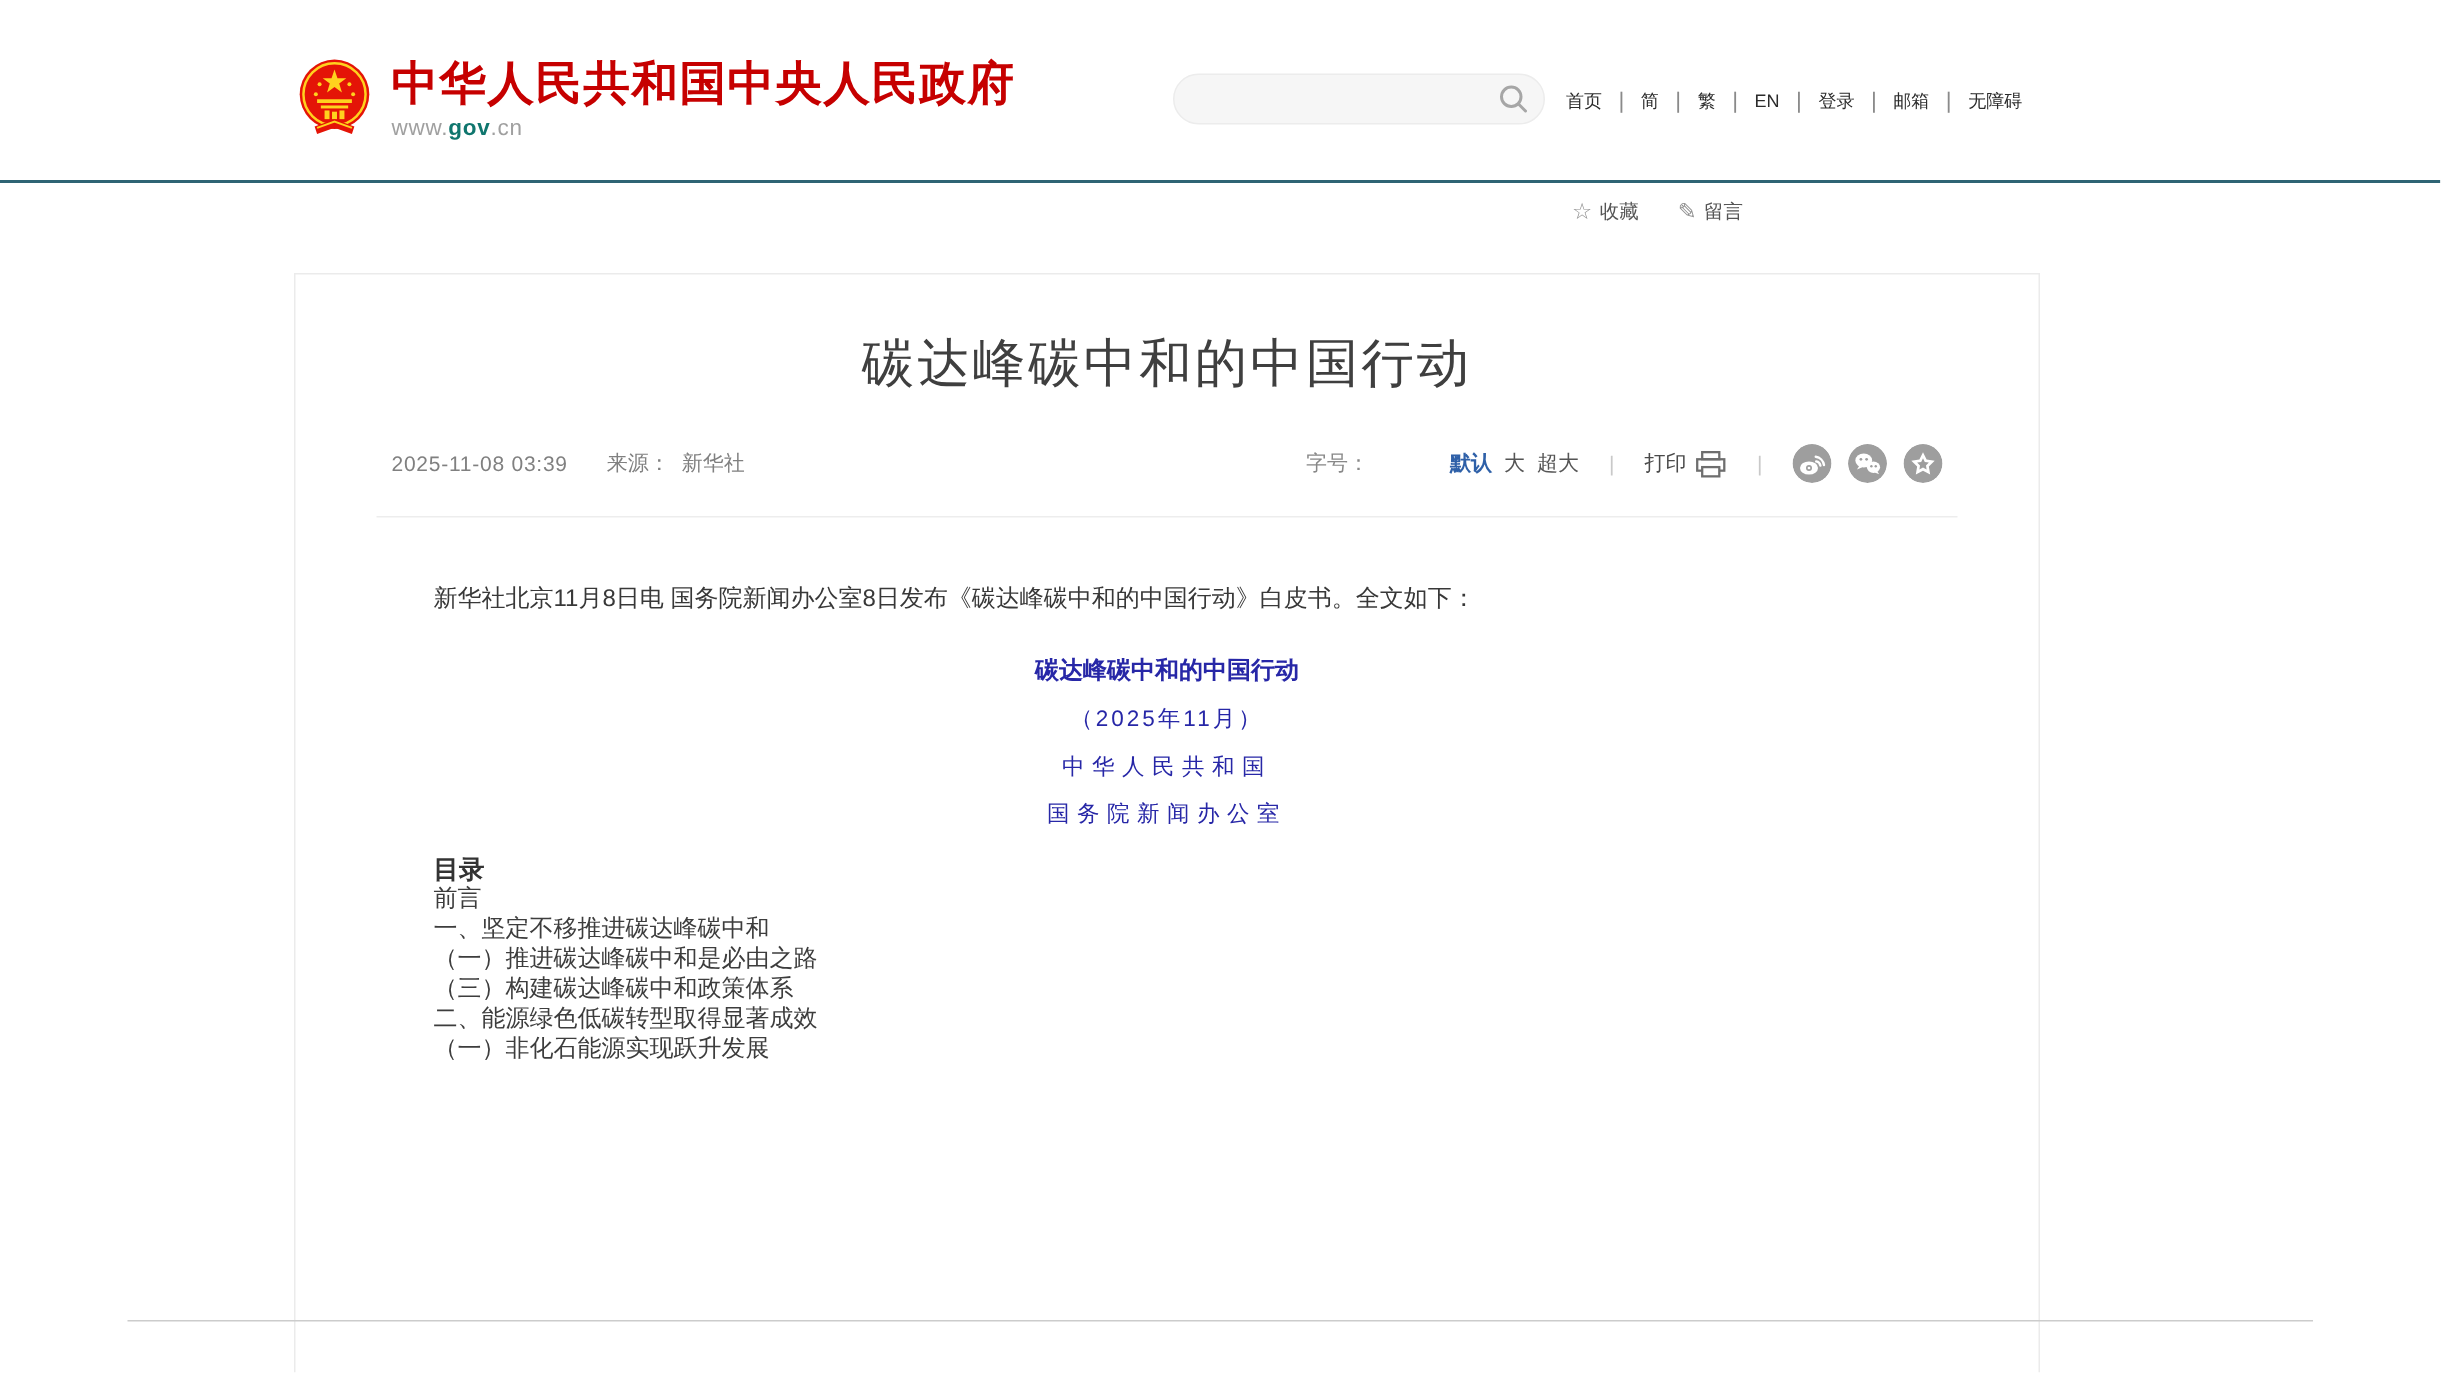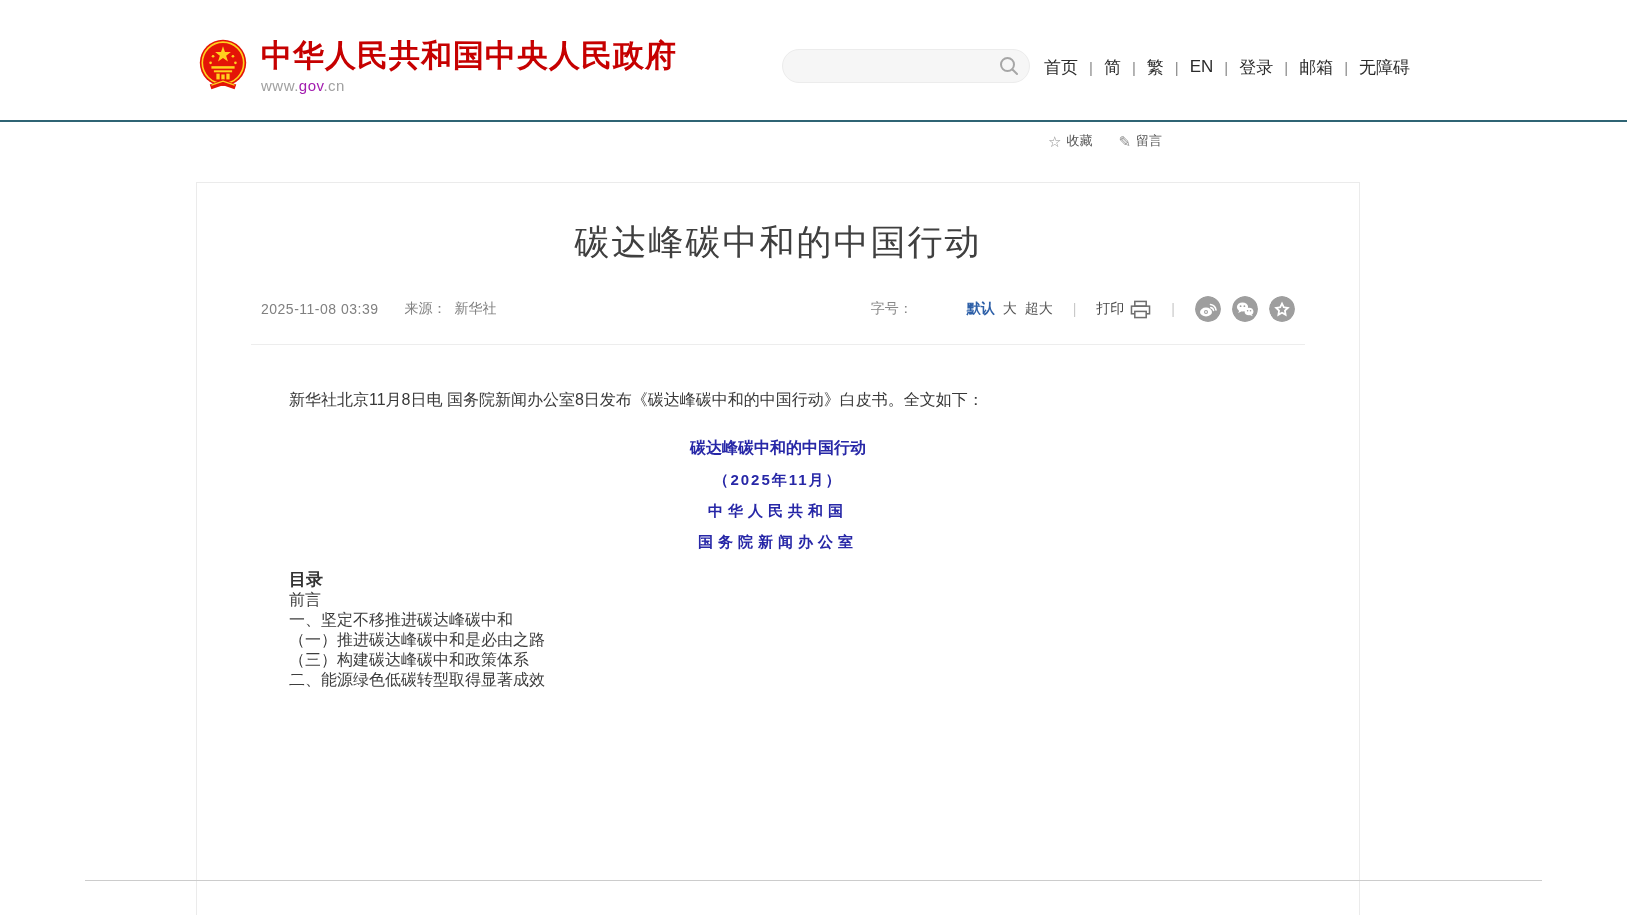--- a/index.html
+++ b/index.html
@@ -34,7 +34,7 @@
 
   .top-nav {
     position:absolute; left:1044px; top:54px; height:26px;
-    display:flex; align-items:center; font-size:17px; color:#2b2b2b;
+    display:flex; align-items:center; font-size:12px; color:#2b2b2b;
   }
   .top-nav a { color:#2b2b2b; text-decoration:none; white-space:nowrap; cursor:pointer; }
   .nav-sep { color:#8a8a8a; margin:0 11px; font-size:15px; }

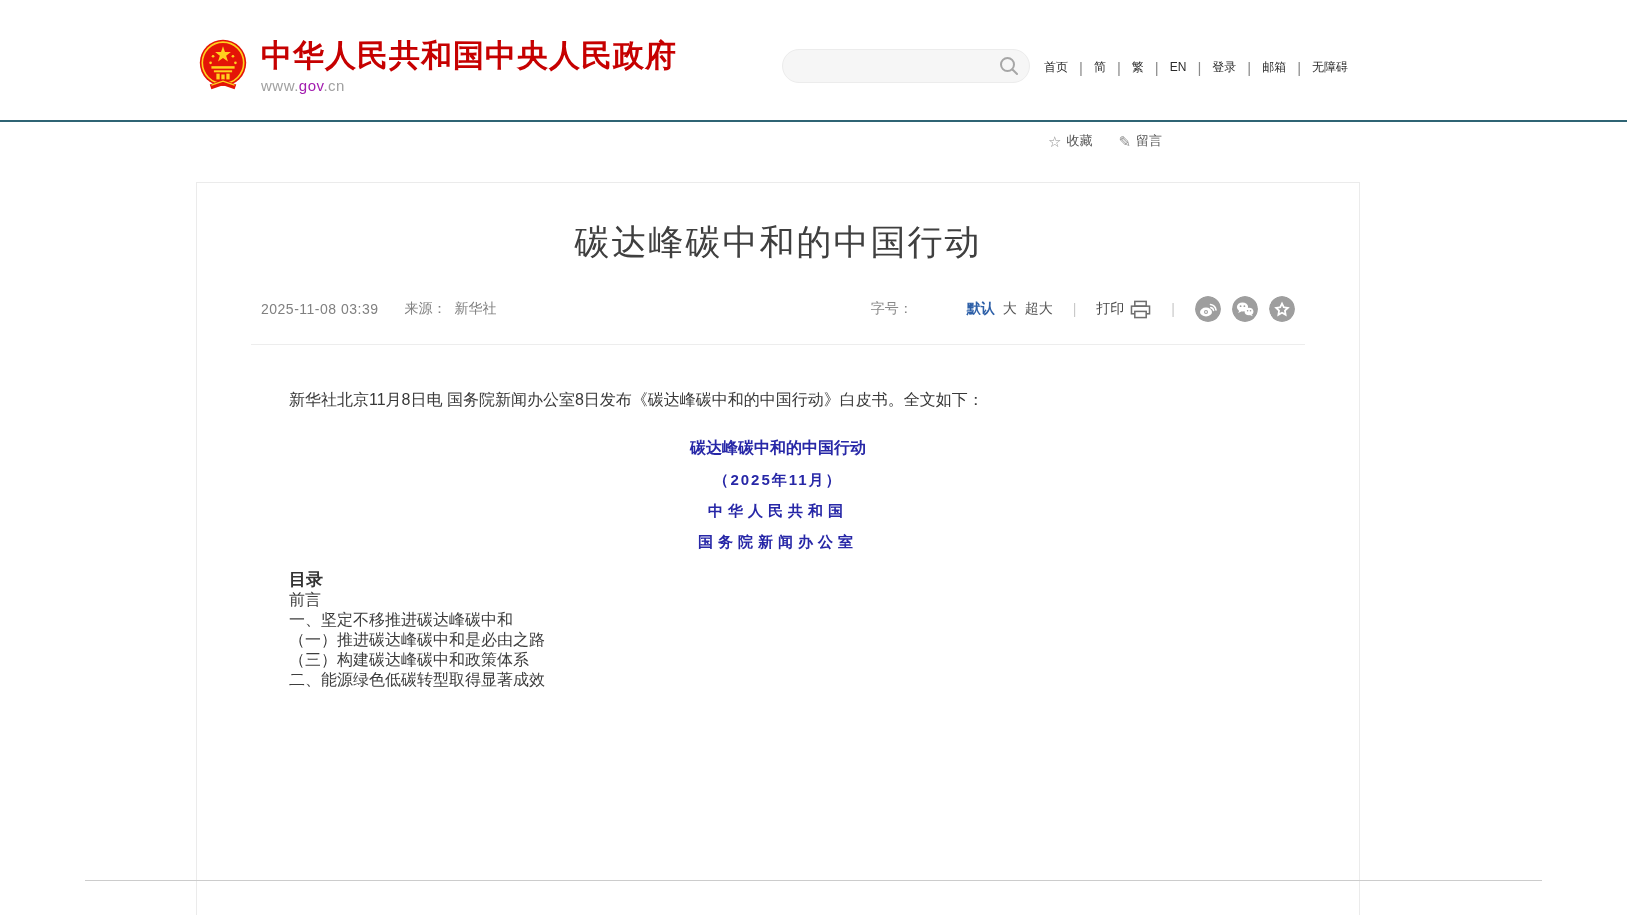--- a/index.html
+++ b/index.html
@@ -18,7 +18,7 @@
   .brand-text { display:flex; flex-direction:column; }
   .site-title { font-size:31px; font-weight:700; color:#c60000; letter-spacing:1px; line-height:36px; white-space:nowrap; }
   .site-url { margin-top:3px; font-size:15px; color:#a0a0a0; letter-spacing:0.5px; }
-  .site-url .gov { color:#a21caf; font-weight:400; }
+  .site-url .gov { color:#0f766e; font-weight:700; }
 
   .search-box {
     position:absolute; left:782px; top:49px; width:248px; height:34px;

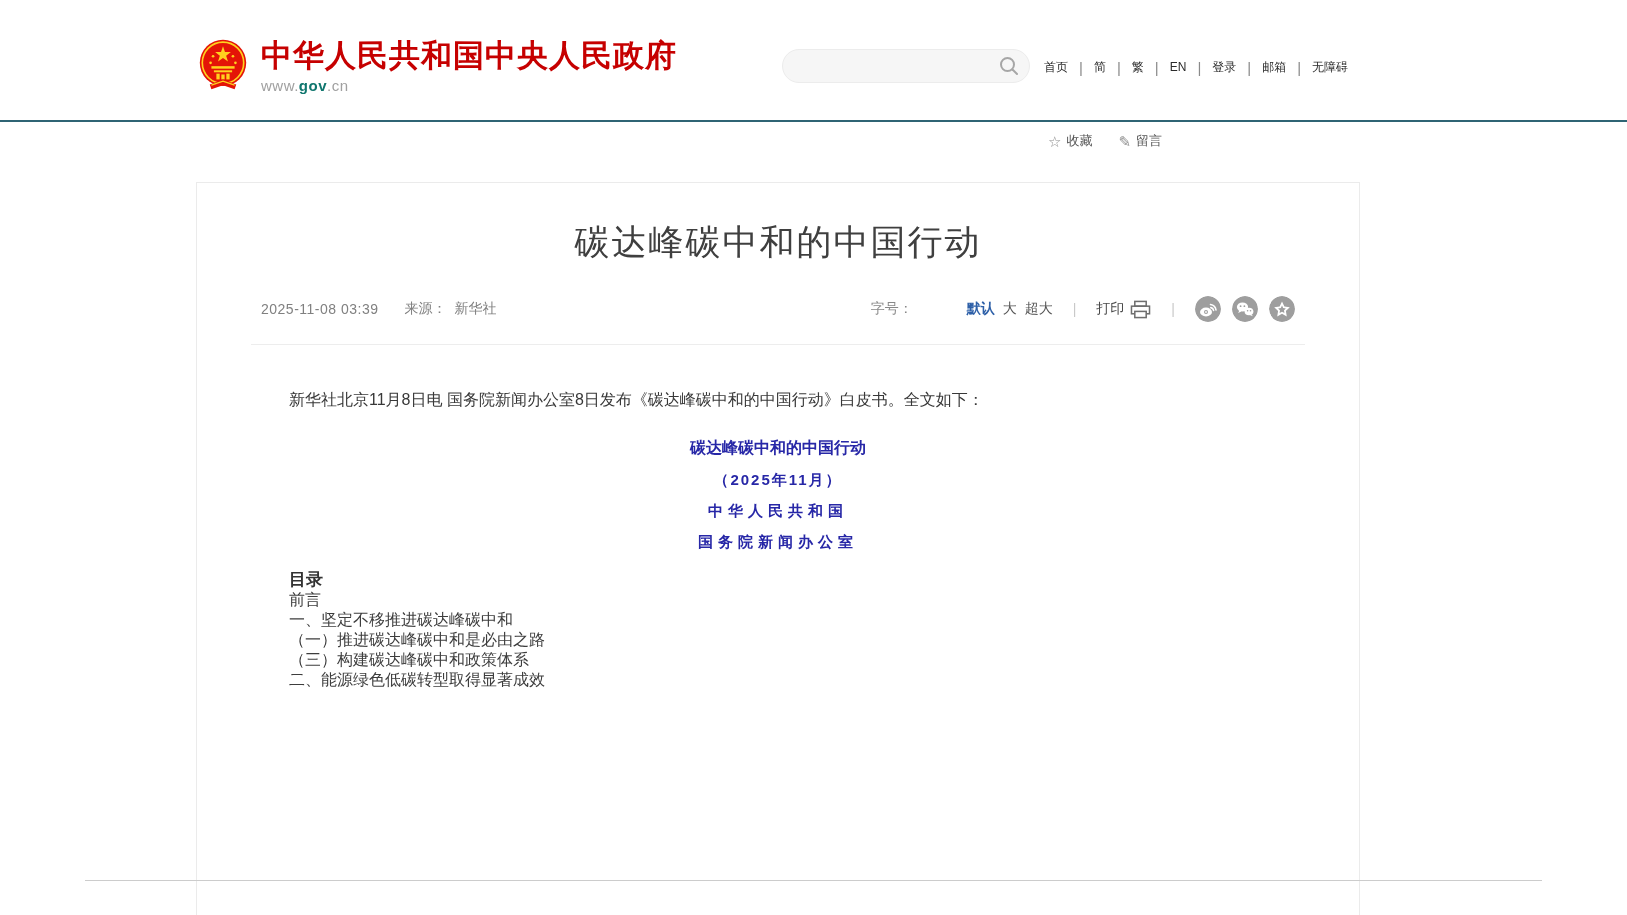--- a/index.html
+++ b/index.html
@@ -79,7 +79,7 @@
   
   .article-body { margin:44px 92px 0; font-size:16px; color:#383838; }
   .lead { line-height:22px; }
-  .doc-blue { color:#2727a7;font-weight:bold; }
+  .doc-blue { color:#2727a7; }
   .doc-title { margin-top:26px; text-align:center; font-weight:700; font-size:16px; line-height:22px; }
   .doc-date { margin-top:11px; text-align:center; font-size:15px; line-height:20px; letter-spacing:2px; }
   .doc-org {

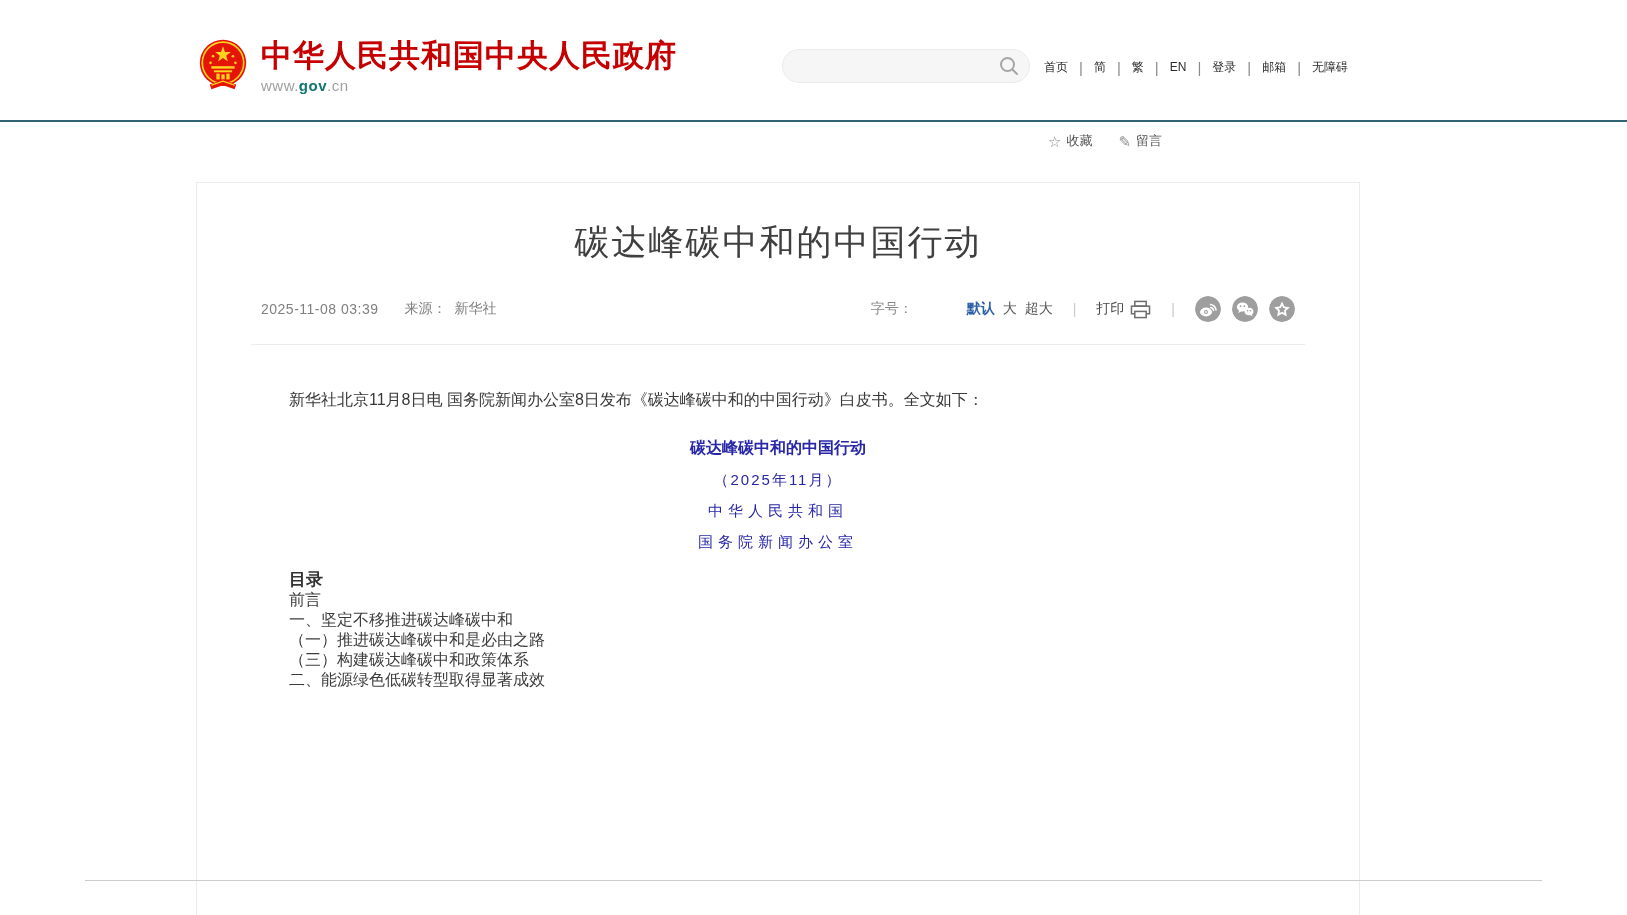--- a/index.html
+++ b/index.html
@@ -231,6 +231,7 @@
       <p class="toc-item">（一）推进碳达峰碳中和是必由之路</p>
       <p class="toc-item">（三）构建碳达峰碳中和政策体系</p>
       <p class="toc-item">二、能源绿色低碳转型取得显著成效</p>
+      <p class="toc-item">（一）非化石能源实现跃升发展</p>
     </div>
   </section>
 

